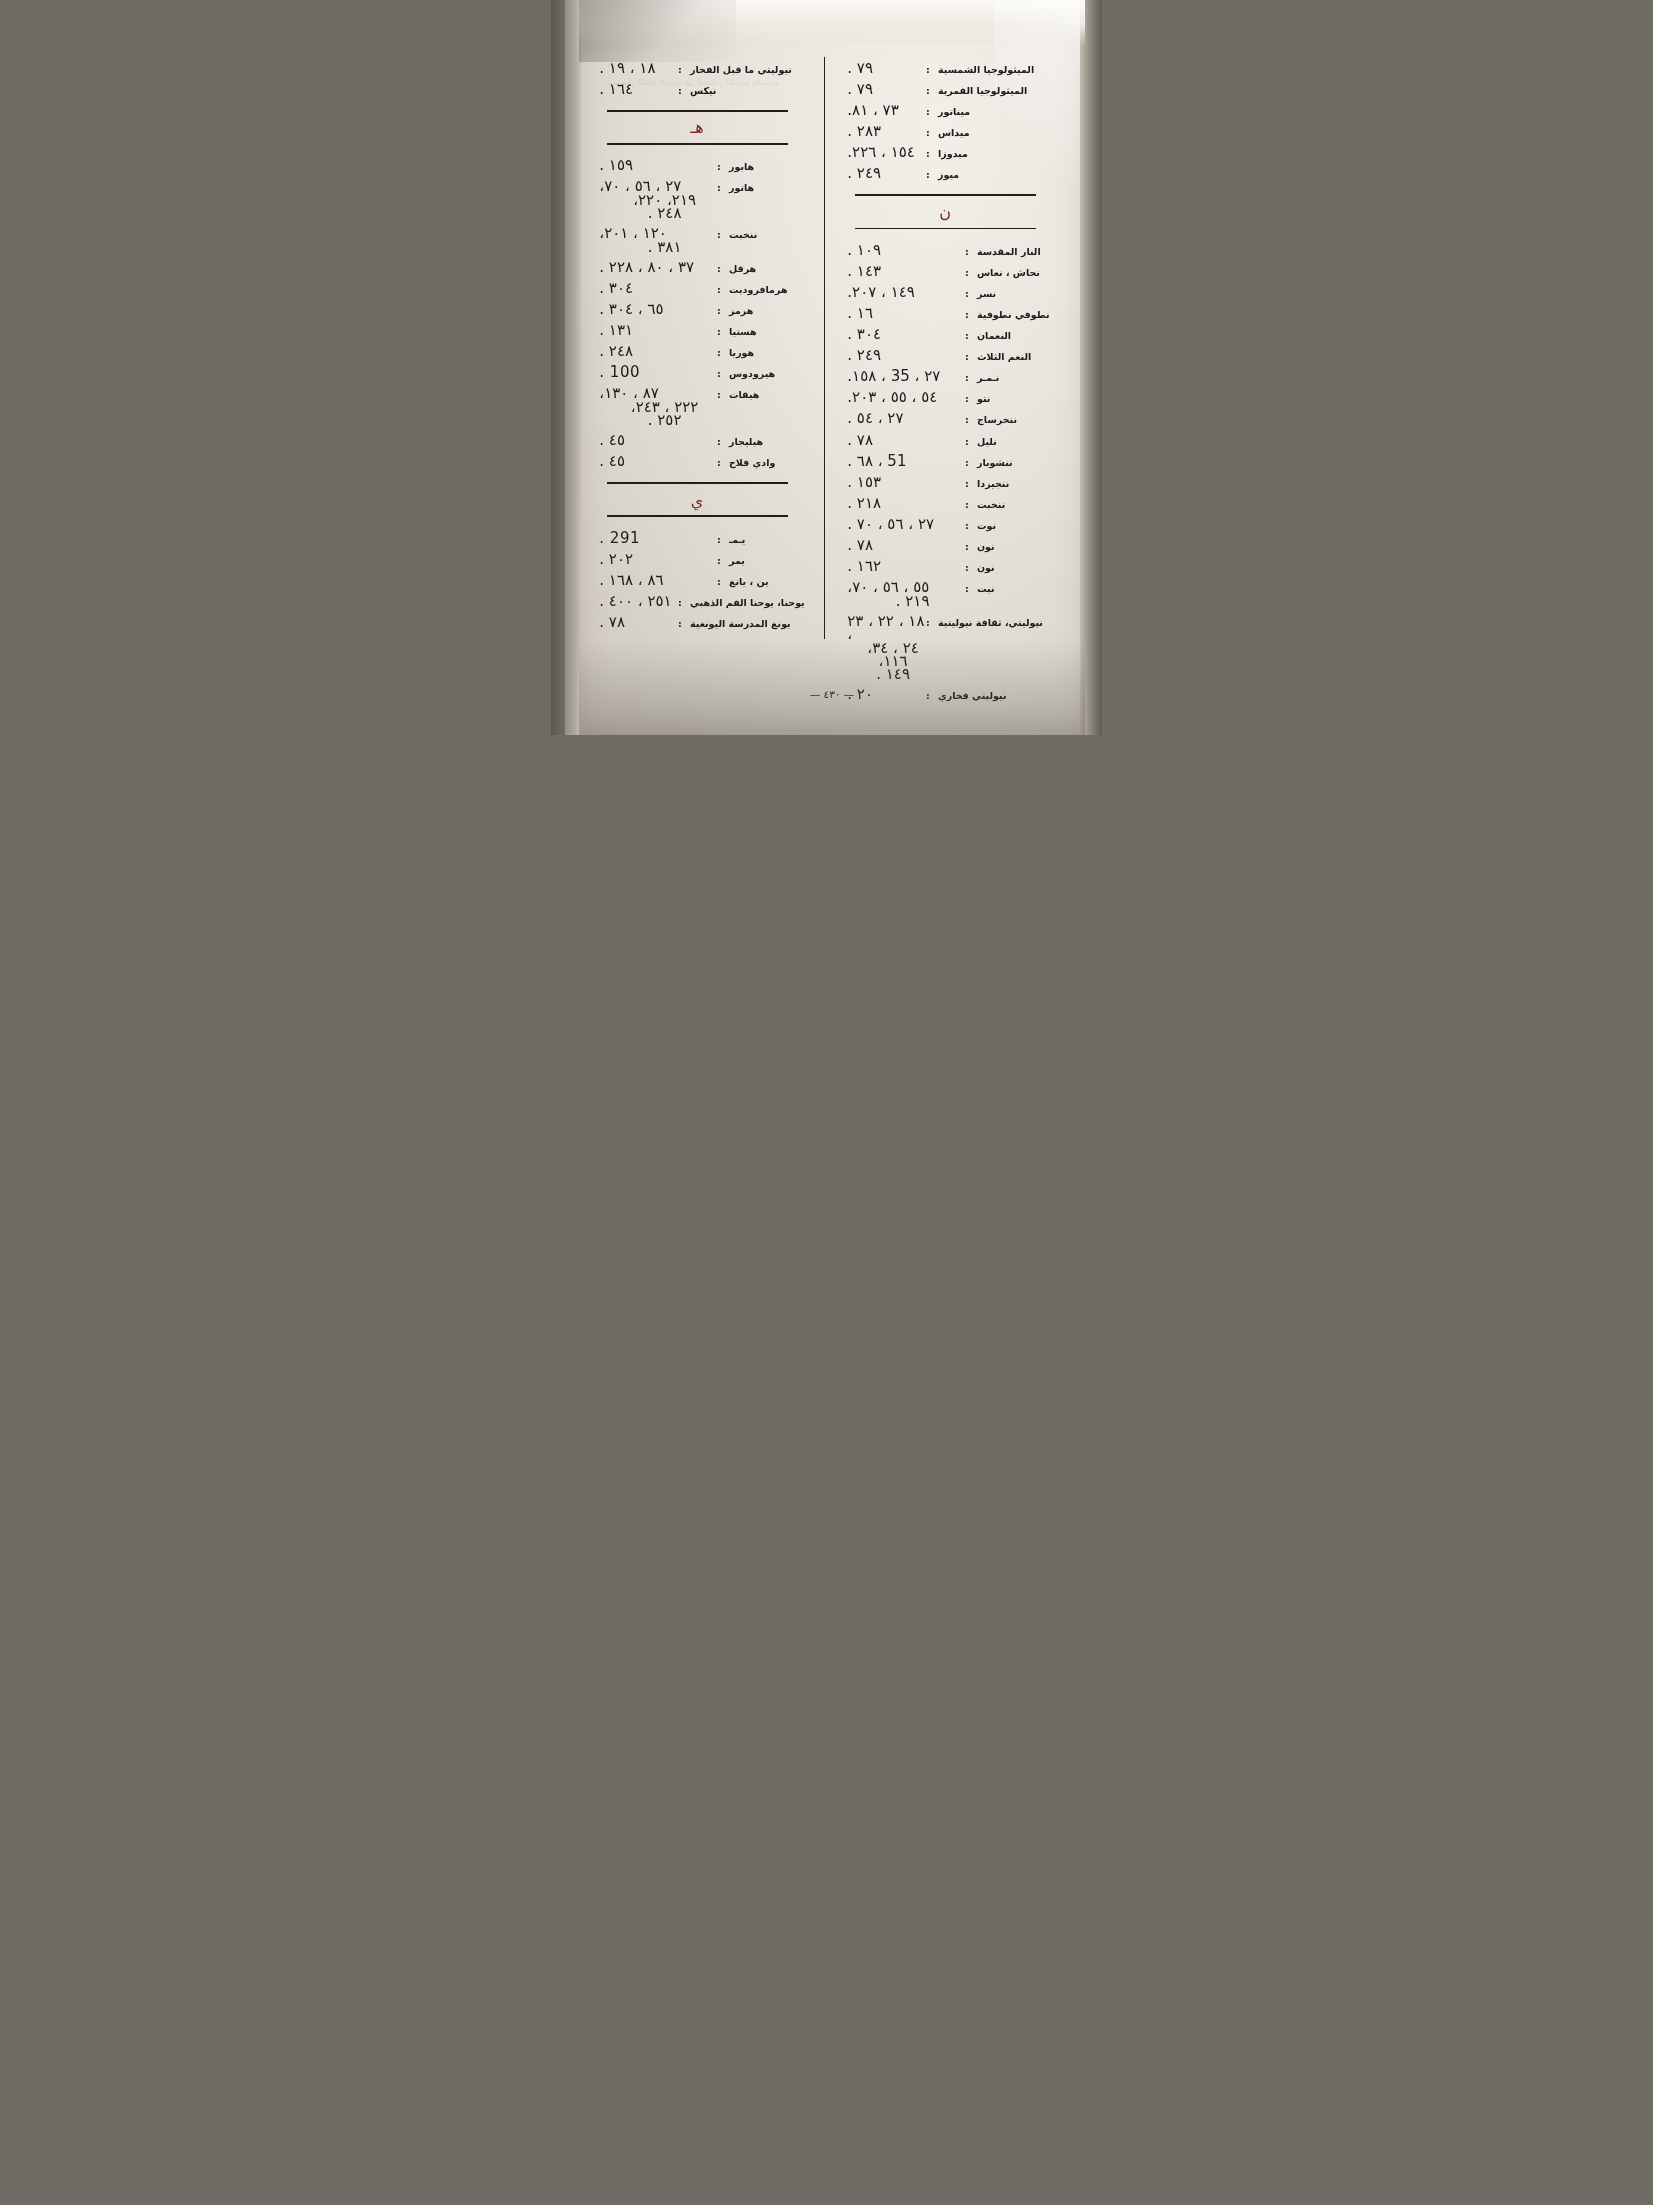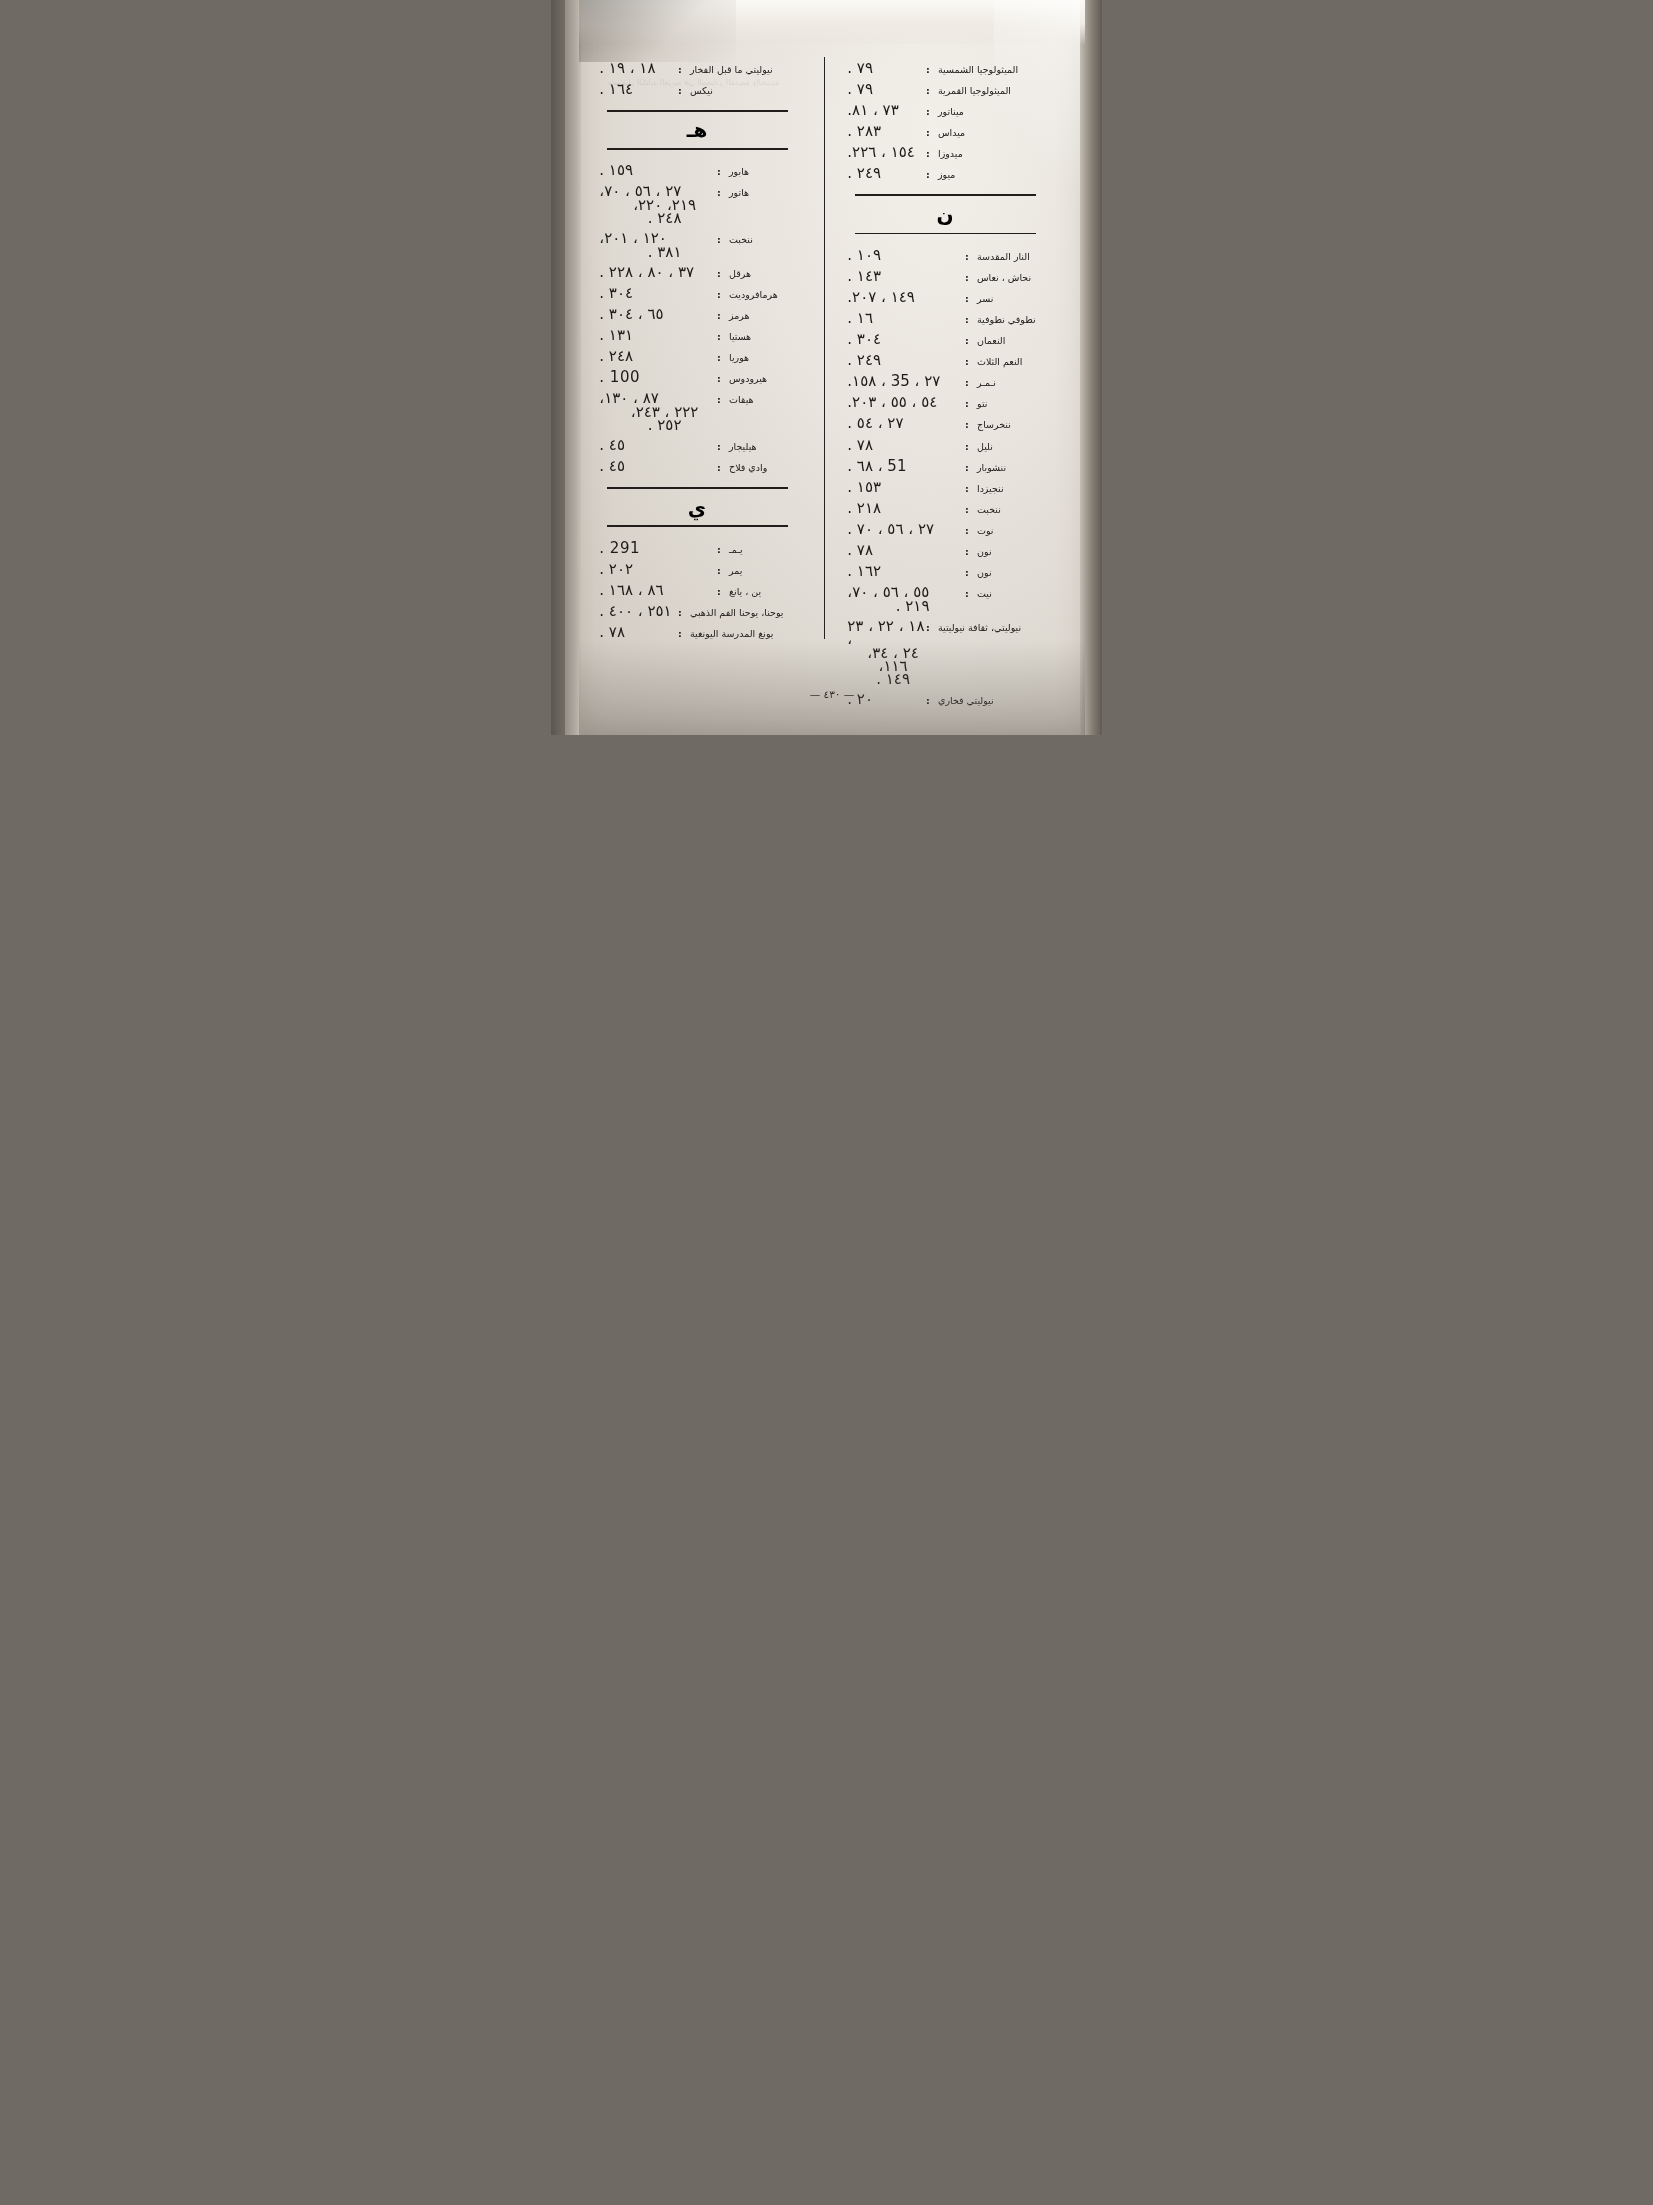--- a/index.html
+++ b/index.html
@@ -144,7 +144,7 @@
   .term {
     flex: 0 0 80px;
     text-align: left;
-    font-weight: normal;
+    font-weight: bold;
     padding-left: 6.7px;
     white-space: nowrap;
     font-size: 9.5px;

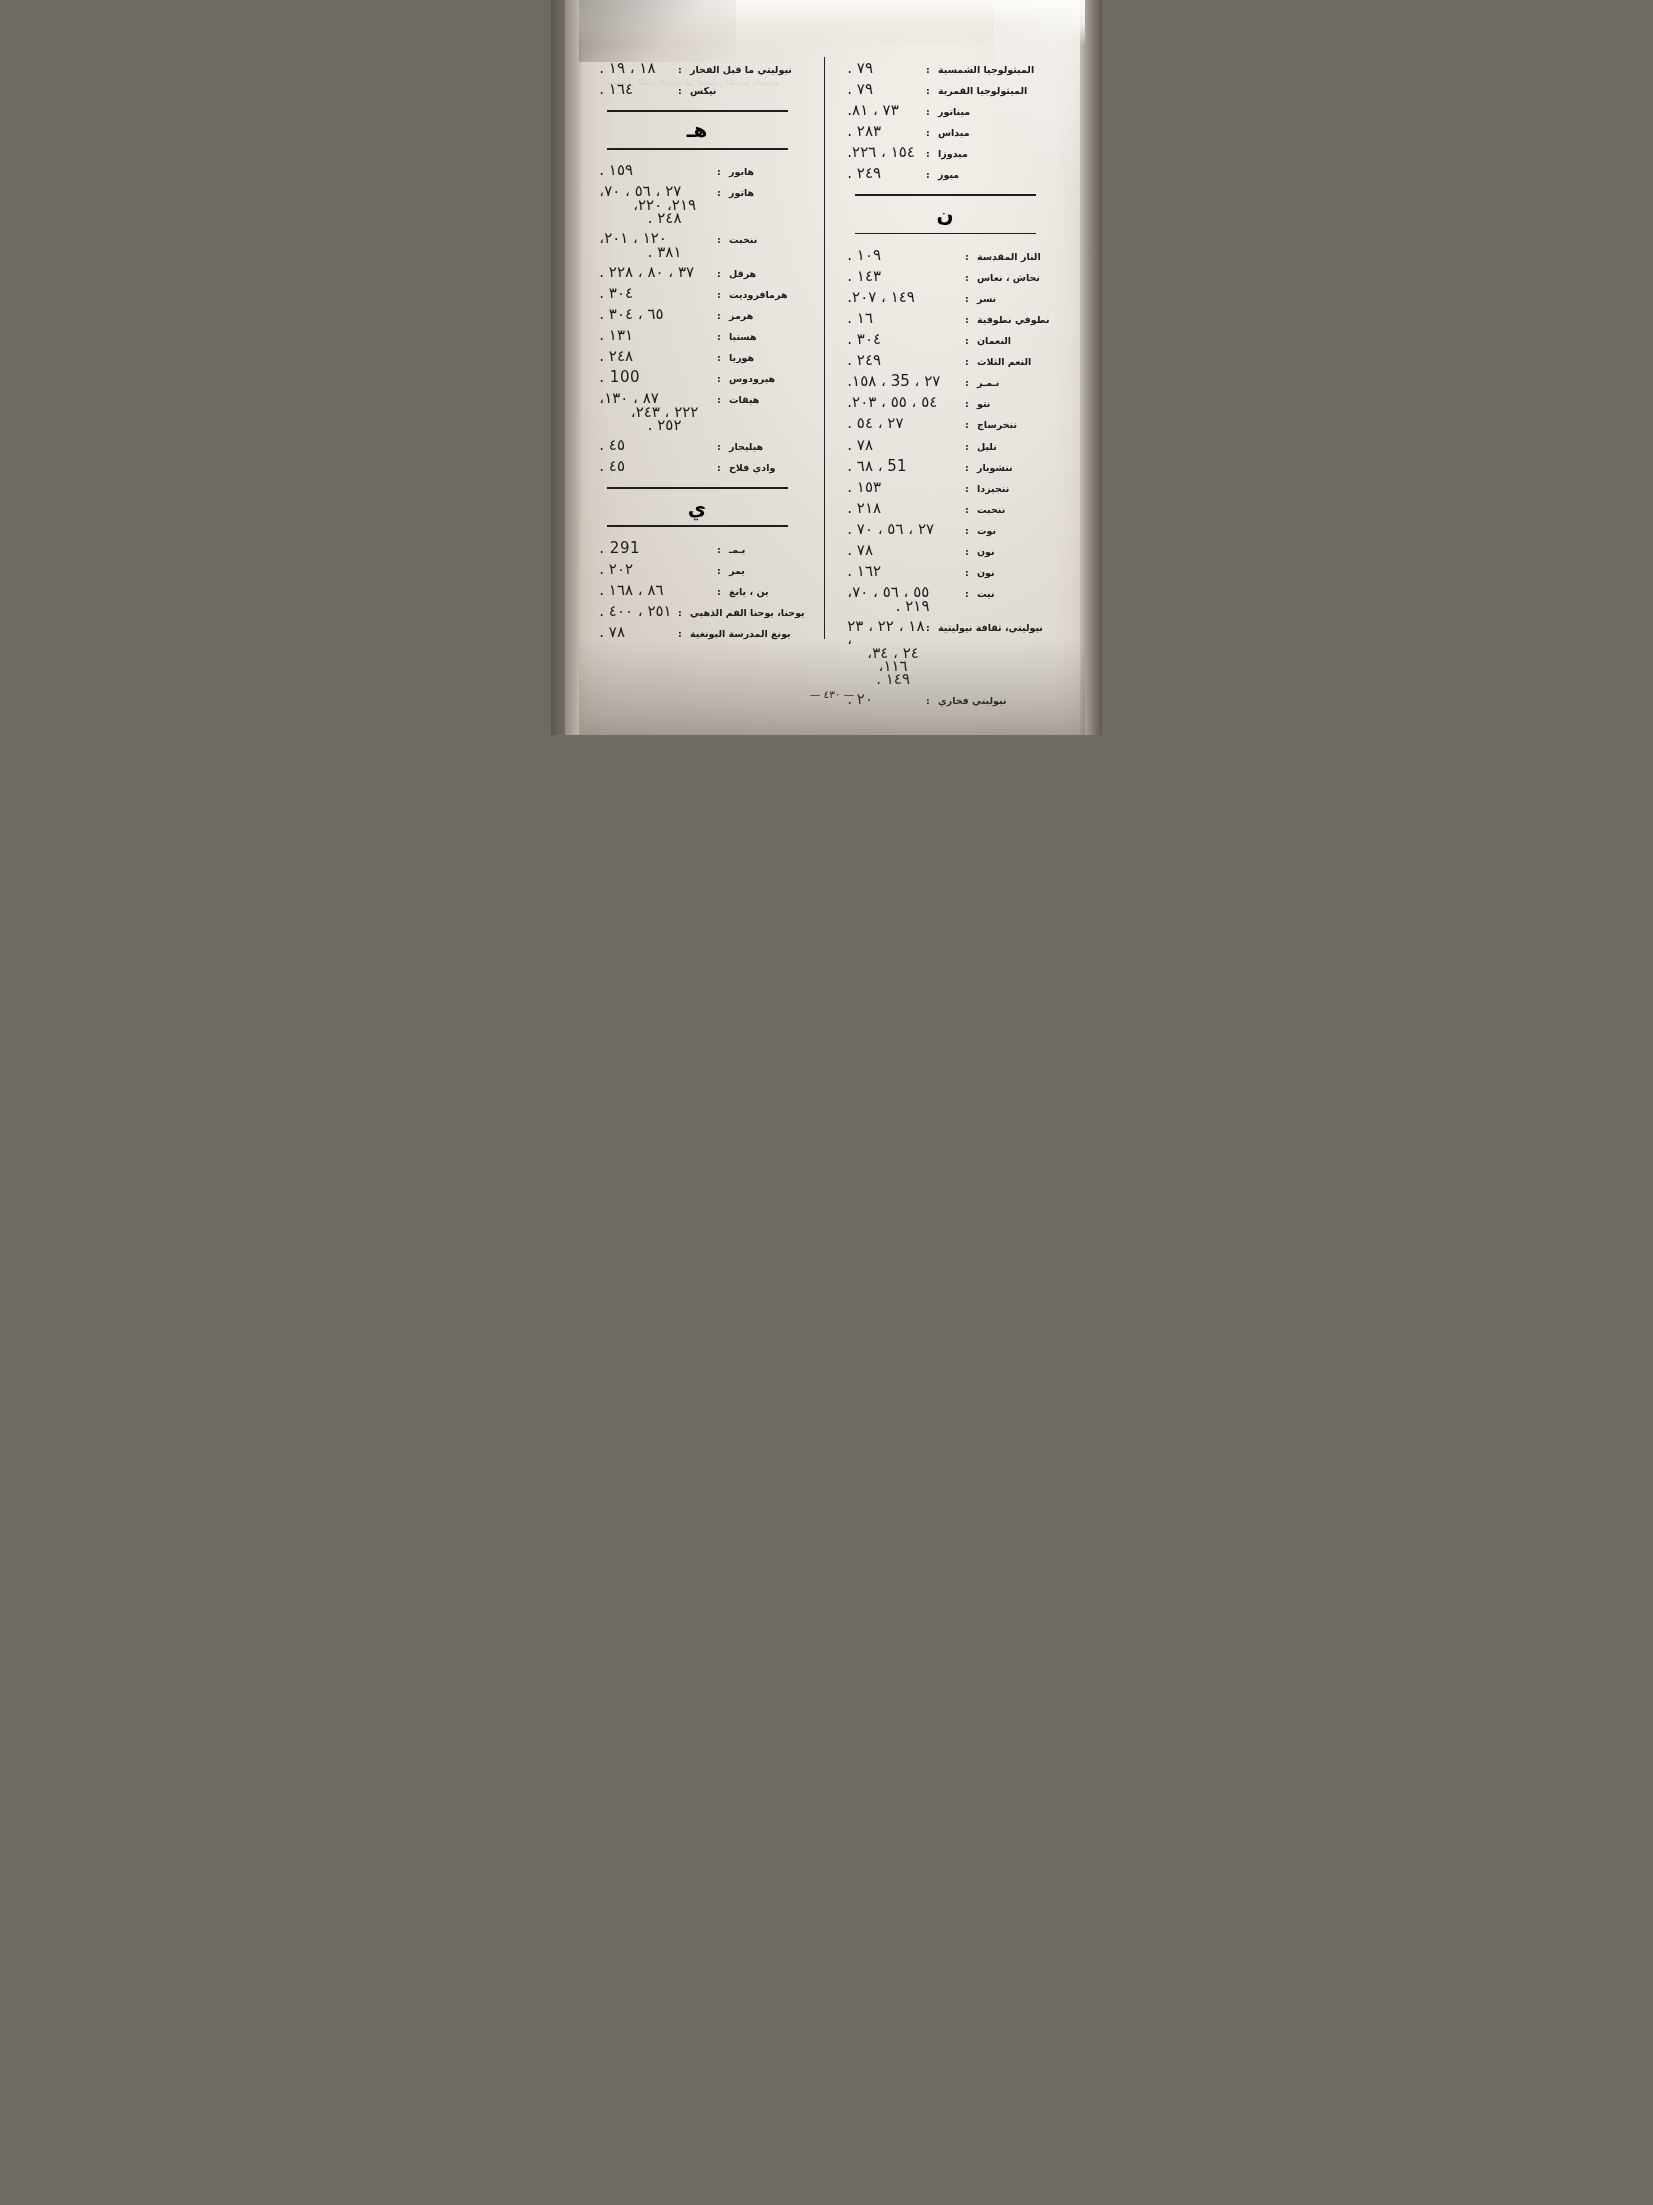--- a/index.html
+++ b/index.html
@@ -180,10 +180,10 @@
     width: 181px;
   }
   .letter-glyph {
-    font-size: 20px;
-    font-weight: bold;
+    font-size: 16px;
+    font-weight: normal;
     padding: 6.7px 0 5.7px 0;
-    color: #000000;
+    color: #7f1d1d;
   }
 
   .folio {

